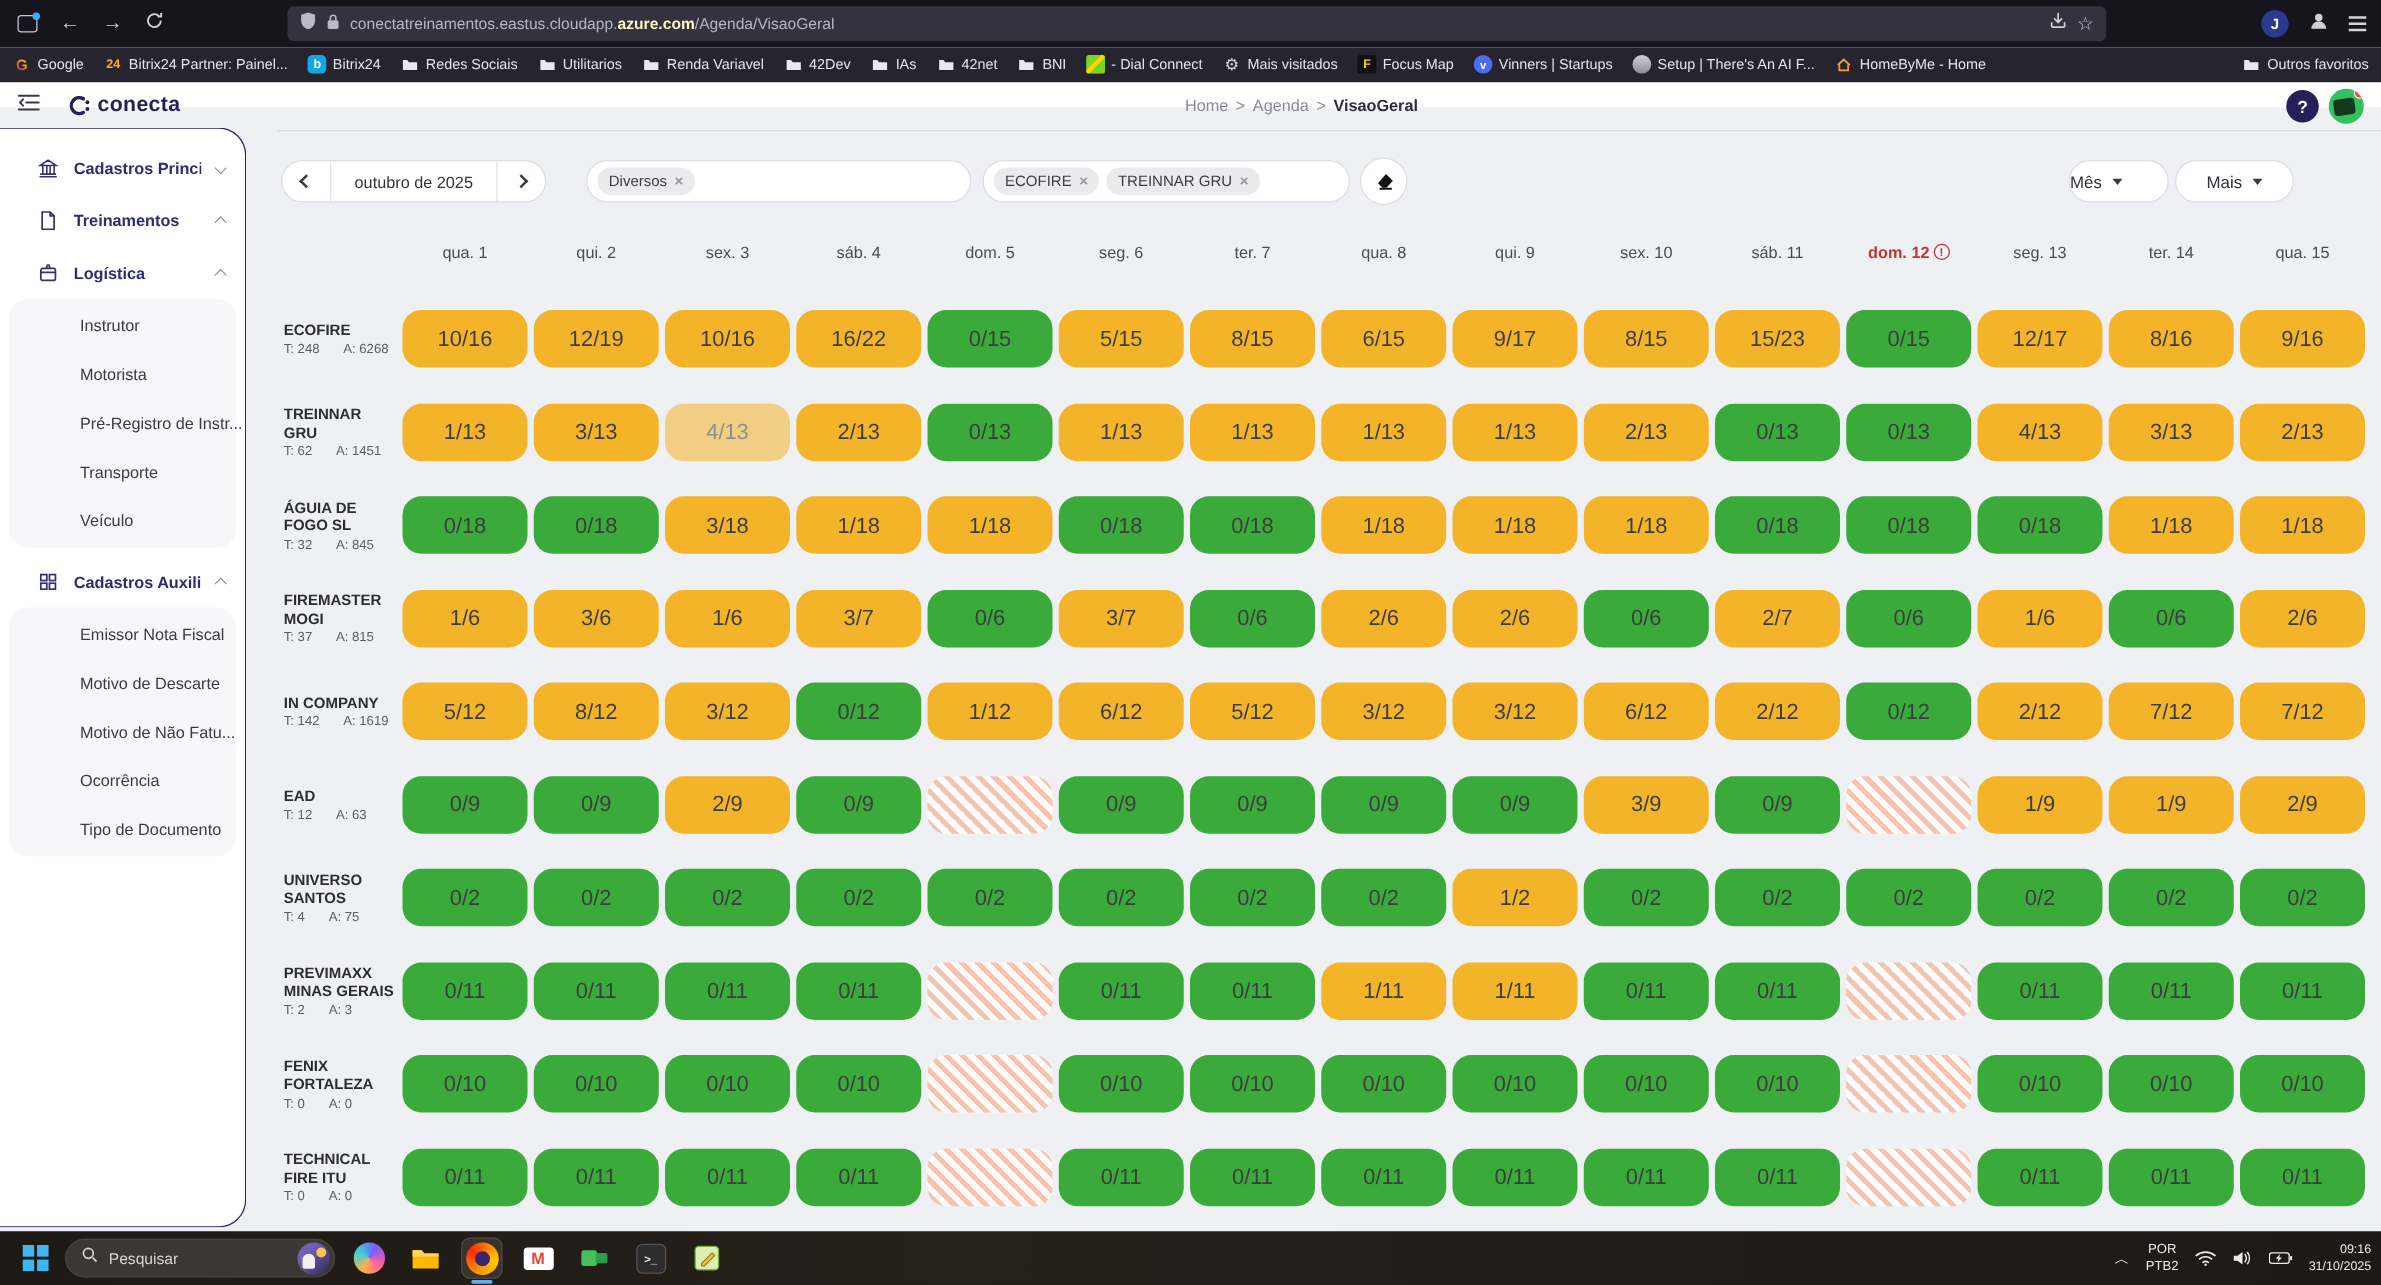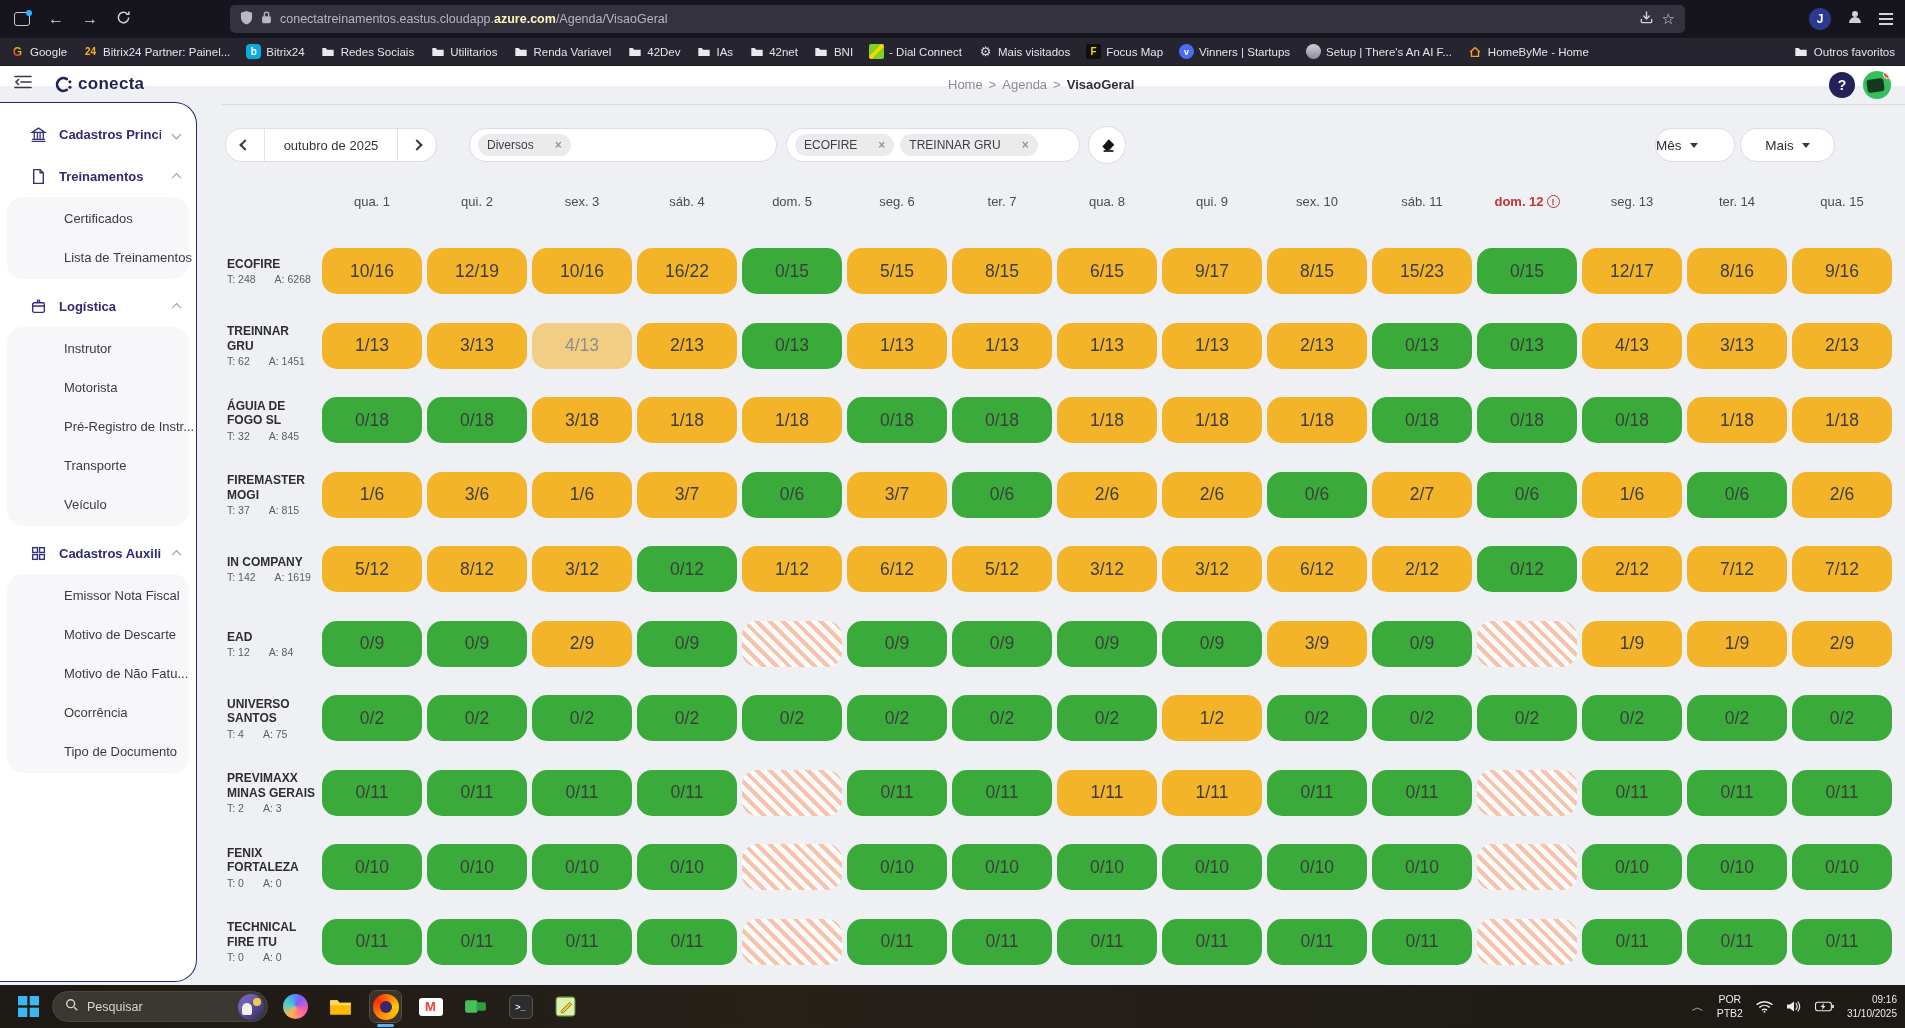--- a/index.html
+++ b/index.html
@@ -80,7 +80,7 @@
 .chev.r{transform:rotate(-135deg)}
 .tagpill1{left:469px;width:308px;padding:0 8px;gap:6px}
 .tagpill2{left:786px;width:294px;padding:0 8px;gap:6px}
-.chip{display:flex;align-items:center;gap:21px;background:#ebebee;border-radius:12px;padding:4px 9px;font-size:12px;color:#3c3c44}
+.chip{display:flex;align-items:center;gap:6px;background:#ebebee;border-radius:12px;padding:4px 9px;font-size:12px;color:#3c3c44}
 .chip .x{color:#97979f;font-weight:bold;font-size:12px;cursor:pointer}
 .eraser-btn{left:1088px;width:38px;height:38px;top:60px;border-radius:50%;justify-content:center}
 .eraser-btn svg{width:17px;height:17px}

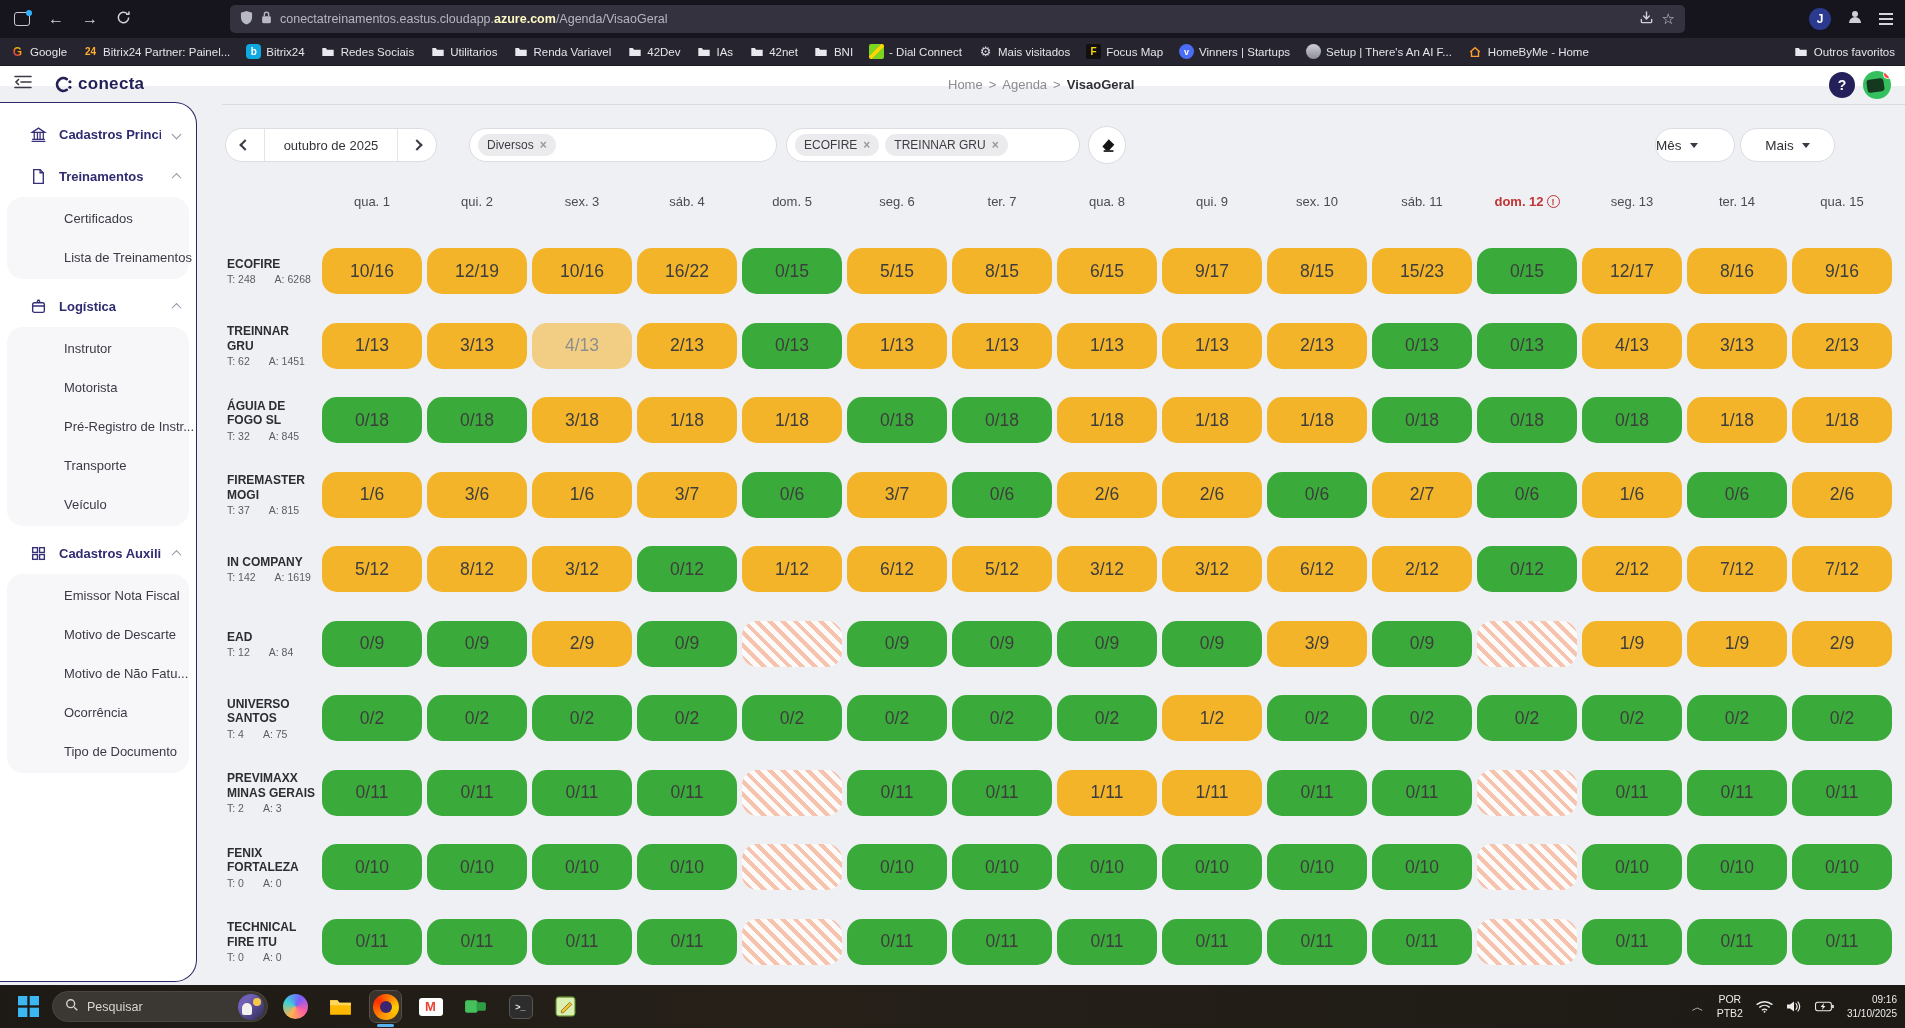--- a/index.html
+++ b/index.html
@@ -332,14 +332,6 @@
               <span class="nav-lb">Treinamentos</span>
               <span class="caret up"></span>
             </div>
-            <div class="nav-sub">
-              <div class="nav-item">
-                <span>Certificados</span>
-              </div>
-              <div class="nav-item">
-                <span>Lista de Treinamentos</span>
-              </div>
-            </div>
           </div>
           <div class="nav-group">
             <div class="nav-top">

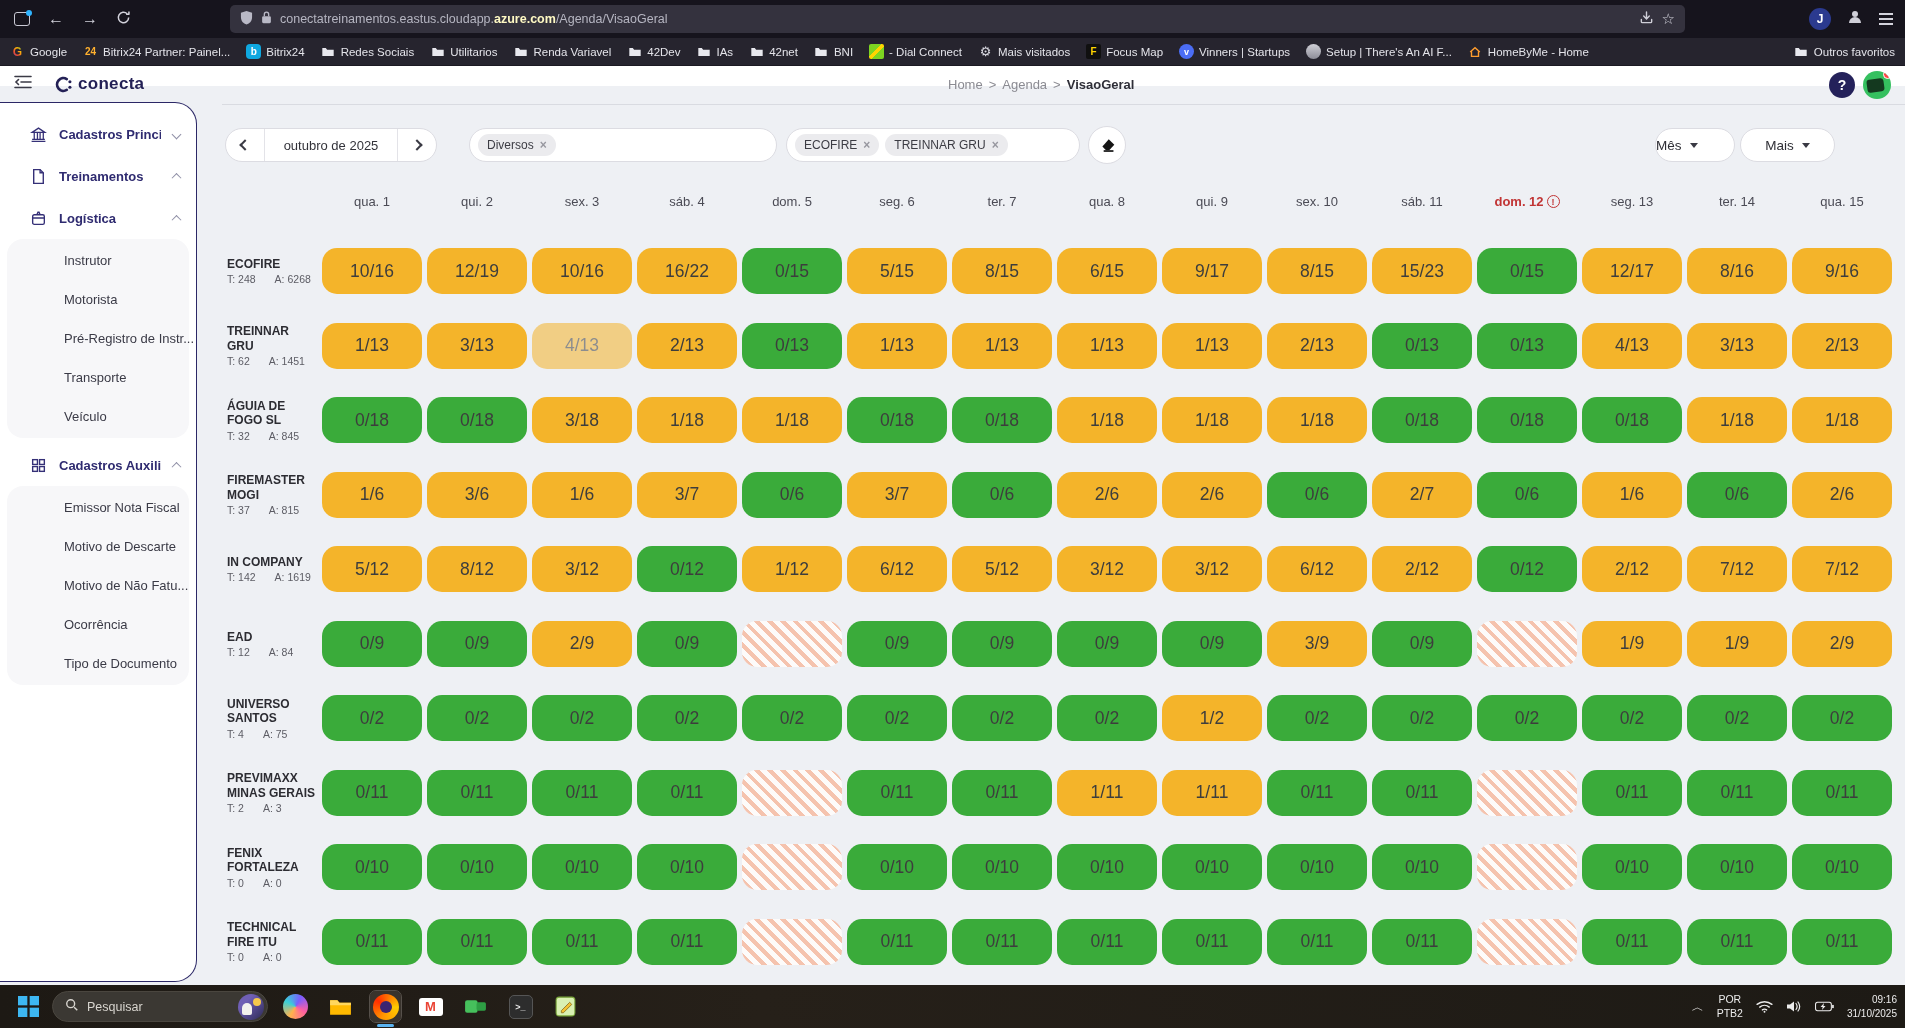--- a/index.html
+++ b/index.html
@@ -750,7 +750,7 @@
           <div class="rname">EAD</div>
           <div class="rstats">
             <span>T: 12</span>
-            <span>A: 84</span>
+            <span>A: 63</span>
           </div>
         </div>
         <div class="cell c-g">

